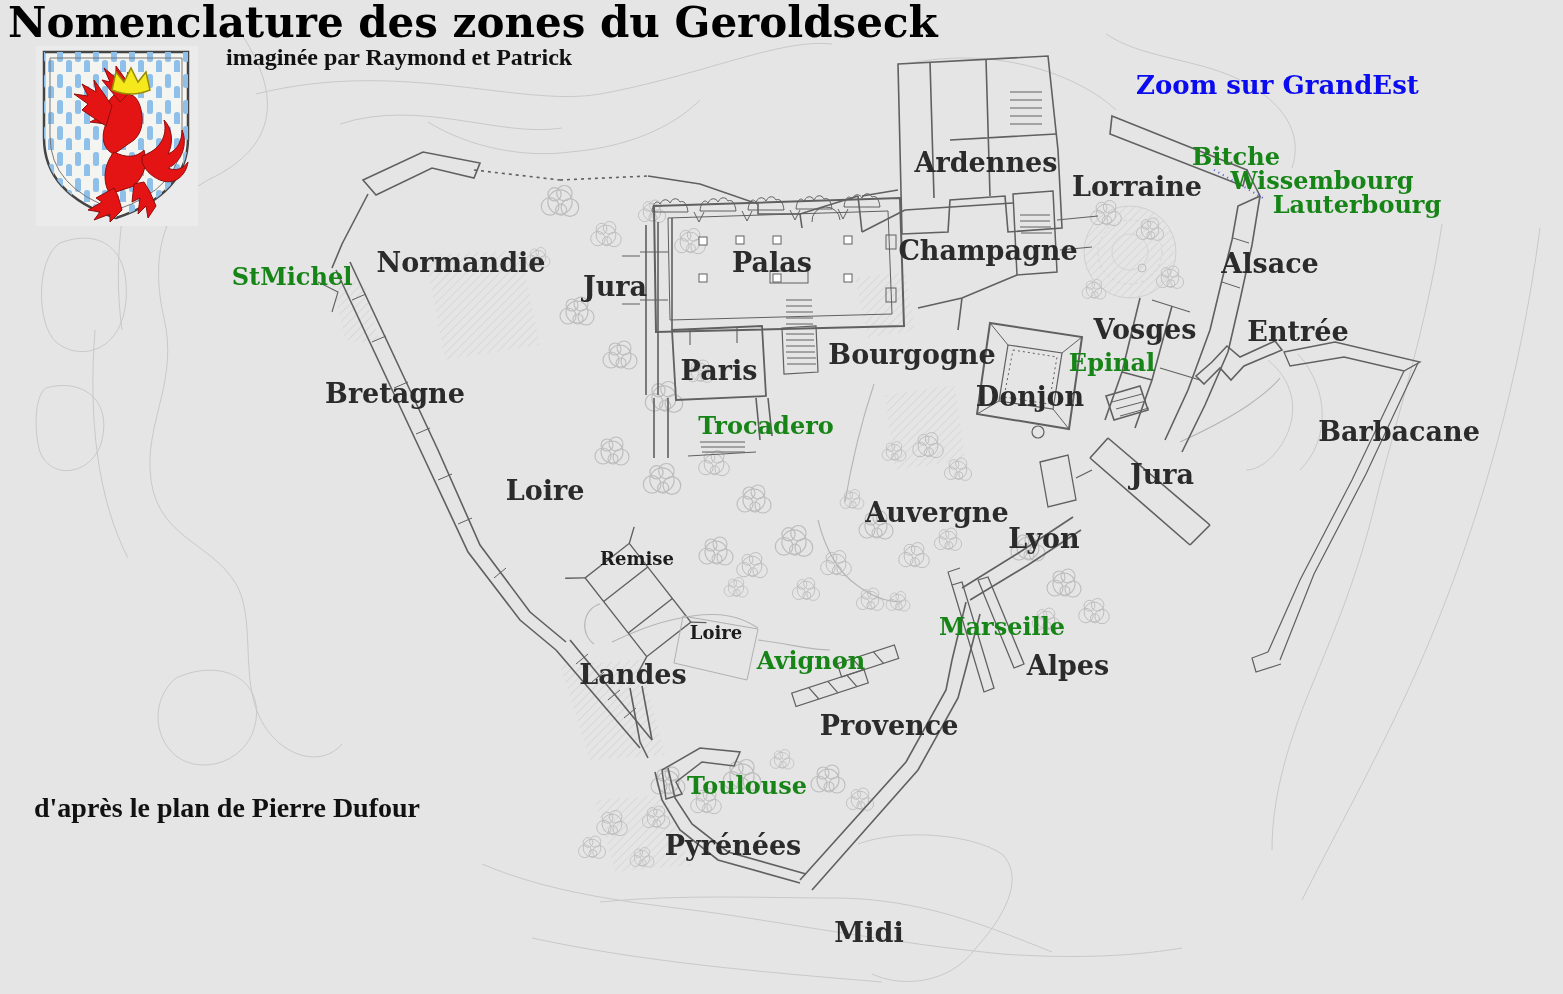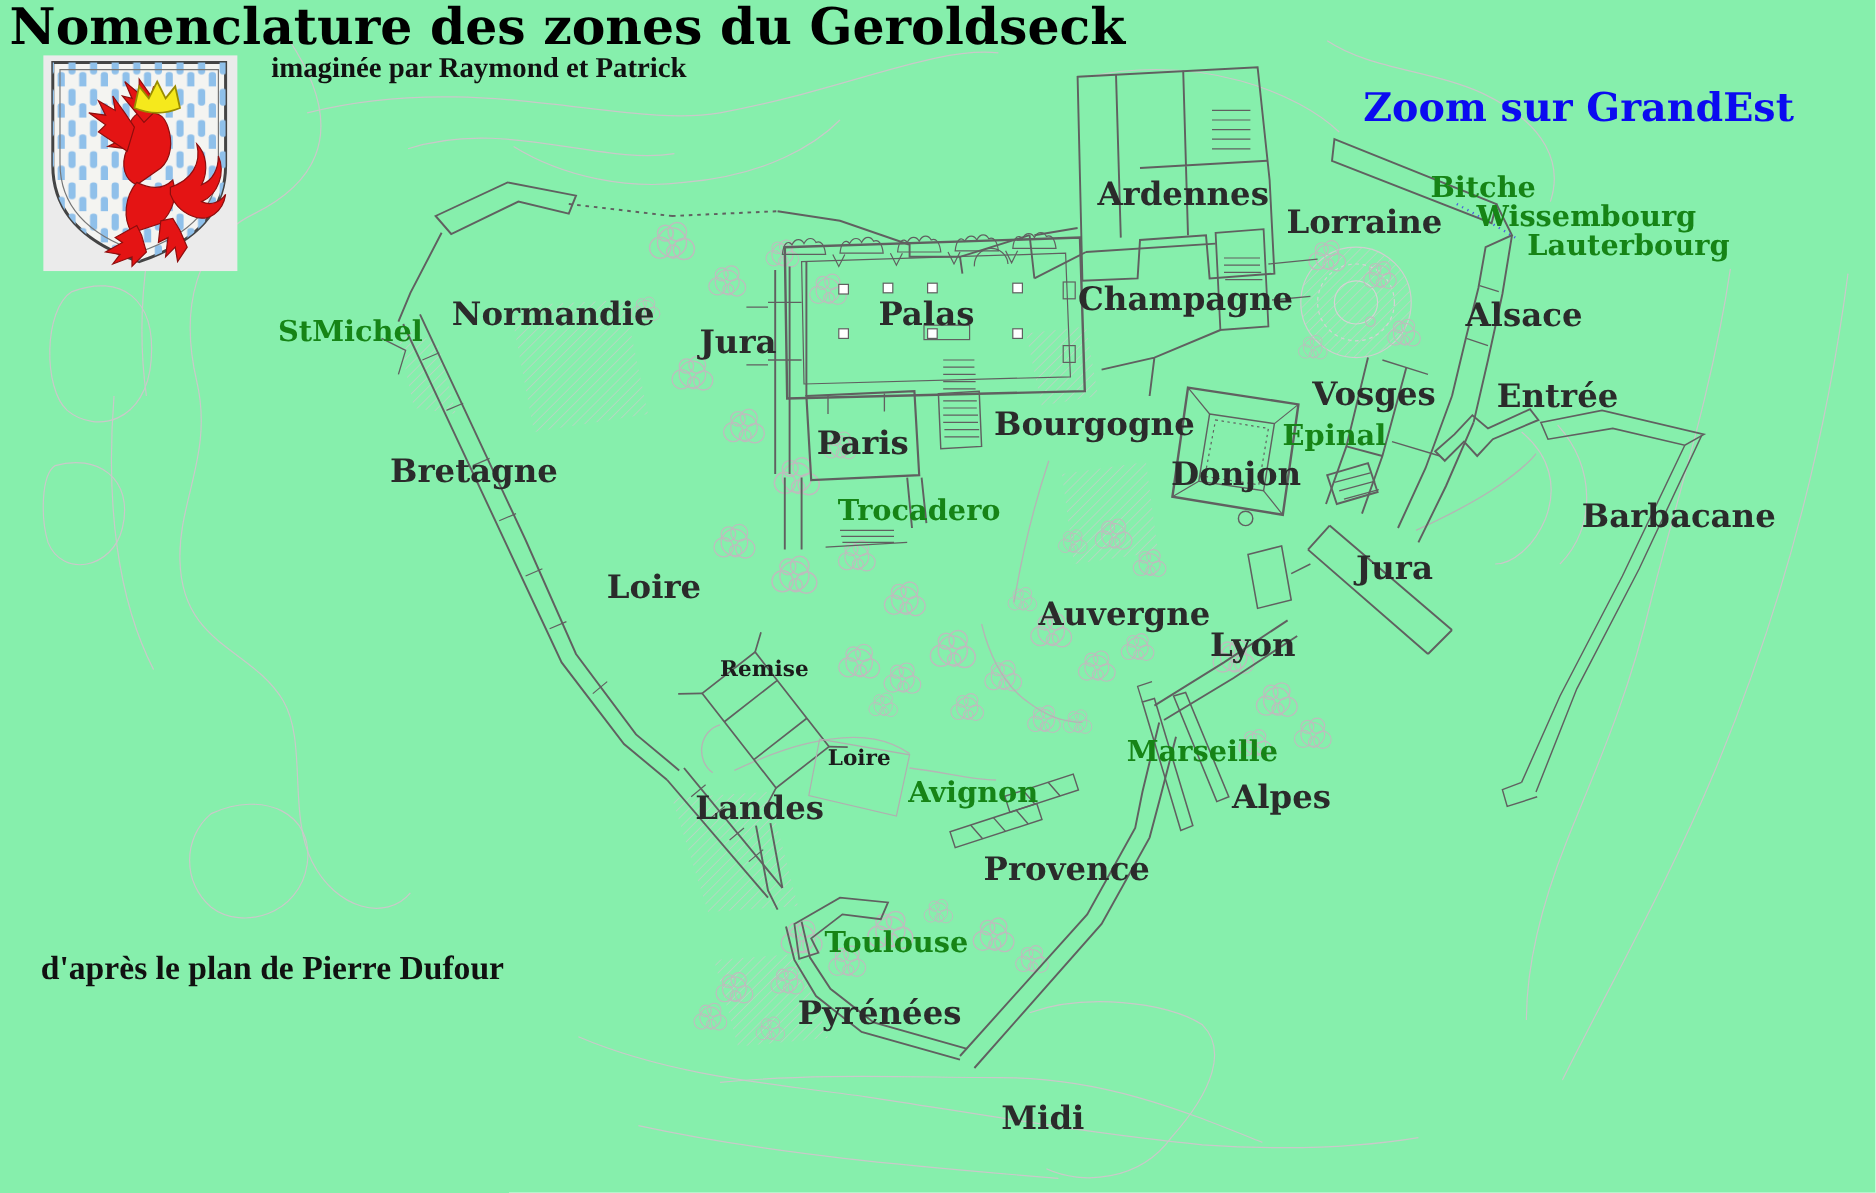--- a/index.html
+++ b/index.html
@@ -3,7 +3,7 @@
 <meta charset="utf-8">
 <style>
   html,body{margin:0;padding:0;background:#ffffff;}
-  .stage{position:relative;width:1563px;height:994px;background:#86efac;overflow:hidden;
+  .stage{position:relative;width:1563px;height:994px;background:#e5e5e5;overflow:hidden;
          font-family:"DejaVu Serif",serif;}
   .map-svg{position:absolute;left:0;top:0;width:1563px;height:994px;}
   .page-title{position:absolute;left:8px;top:0px;font-size:42px;font-weight:bold;color:#000;

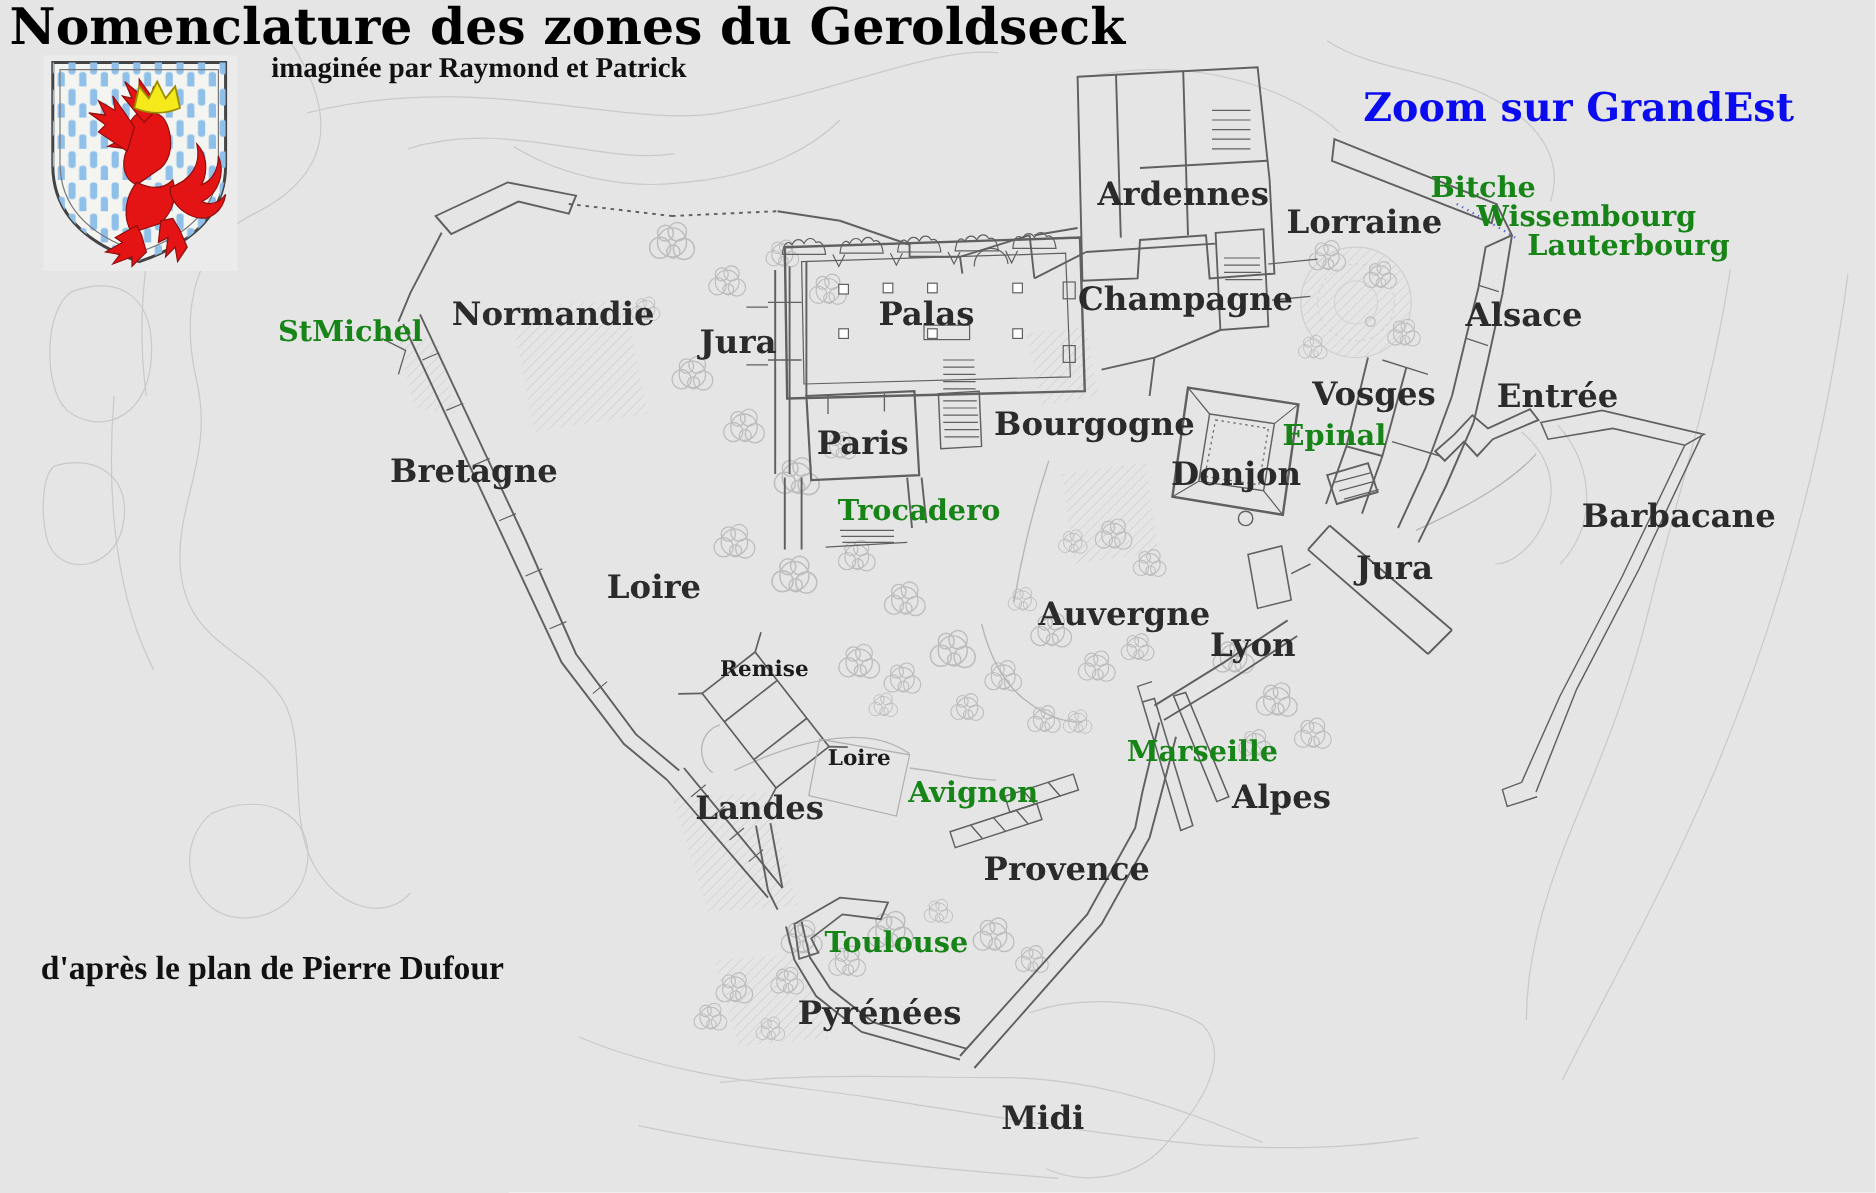--- a/index.html
+++ b/index.html
@@ -10,7 +10,7 @@
               white-space:nowrap;line-height:1.1;}
   .subtitle{position:absolute;left:226px;top:44px;font-size:24px;font-weight:bold;color:#111;
             font-family:"Liberation Serif",serif;white-space:nowrap;}
-  .grandest-link{position:absolute;left:1136px;top:70px;font-size:33px;font-weight:bold;
+  .grandest-link{position:absolute;left:1136px;top:70px;font-size:26px;font-weight:bold;
                  color:#0b0bf0;white-space:nowrap;cursor:pointer;}
   .attribution{position:absolute;left:34px;top:792px;font-size:28px;font-weight:bold;color:#111;
                font-family:"Liberation Serif",serif;white-space:nowrap;}

